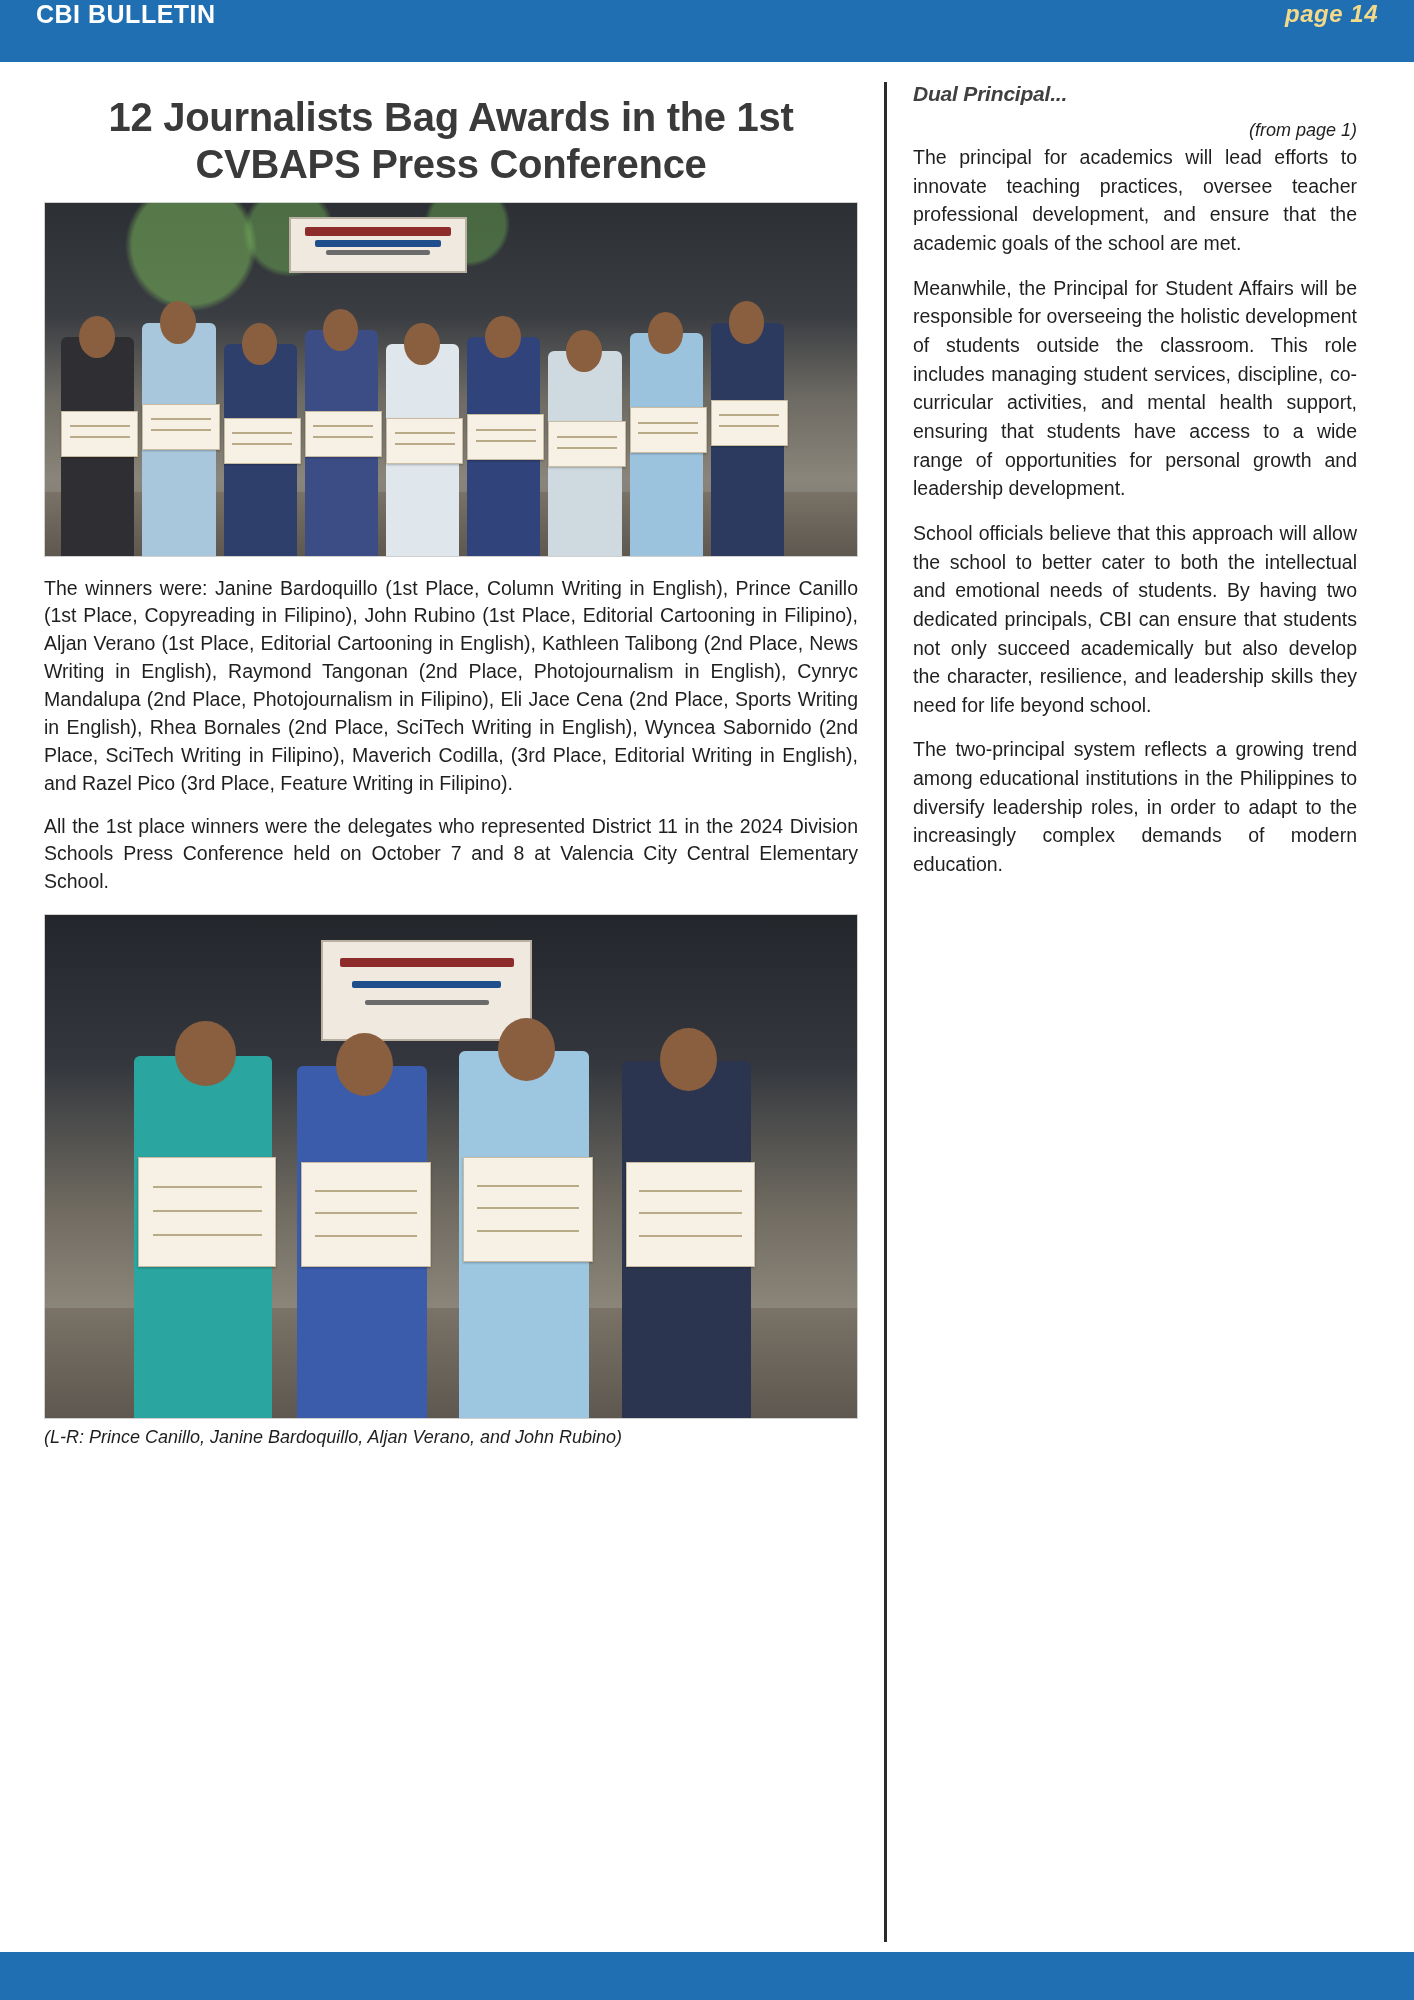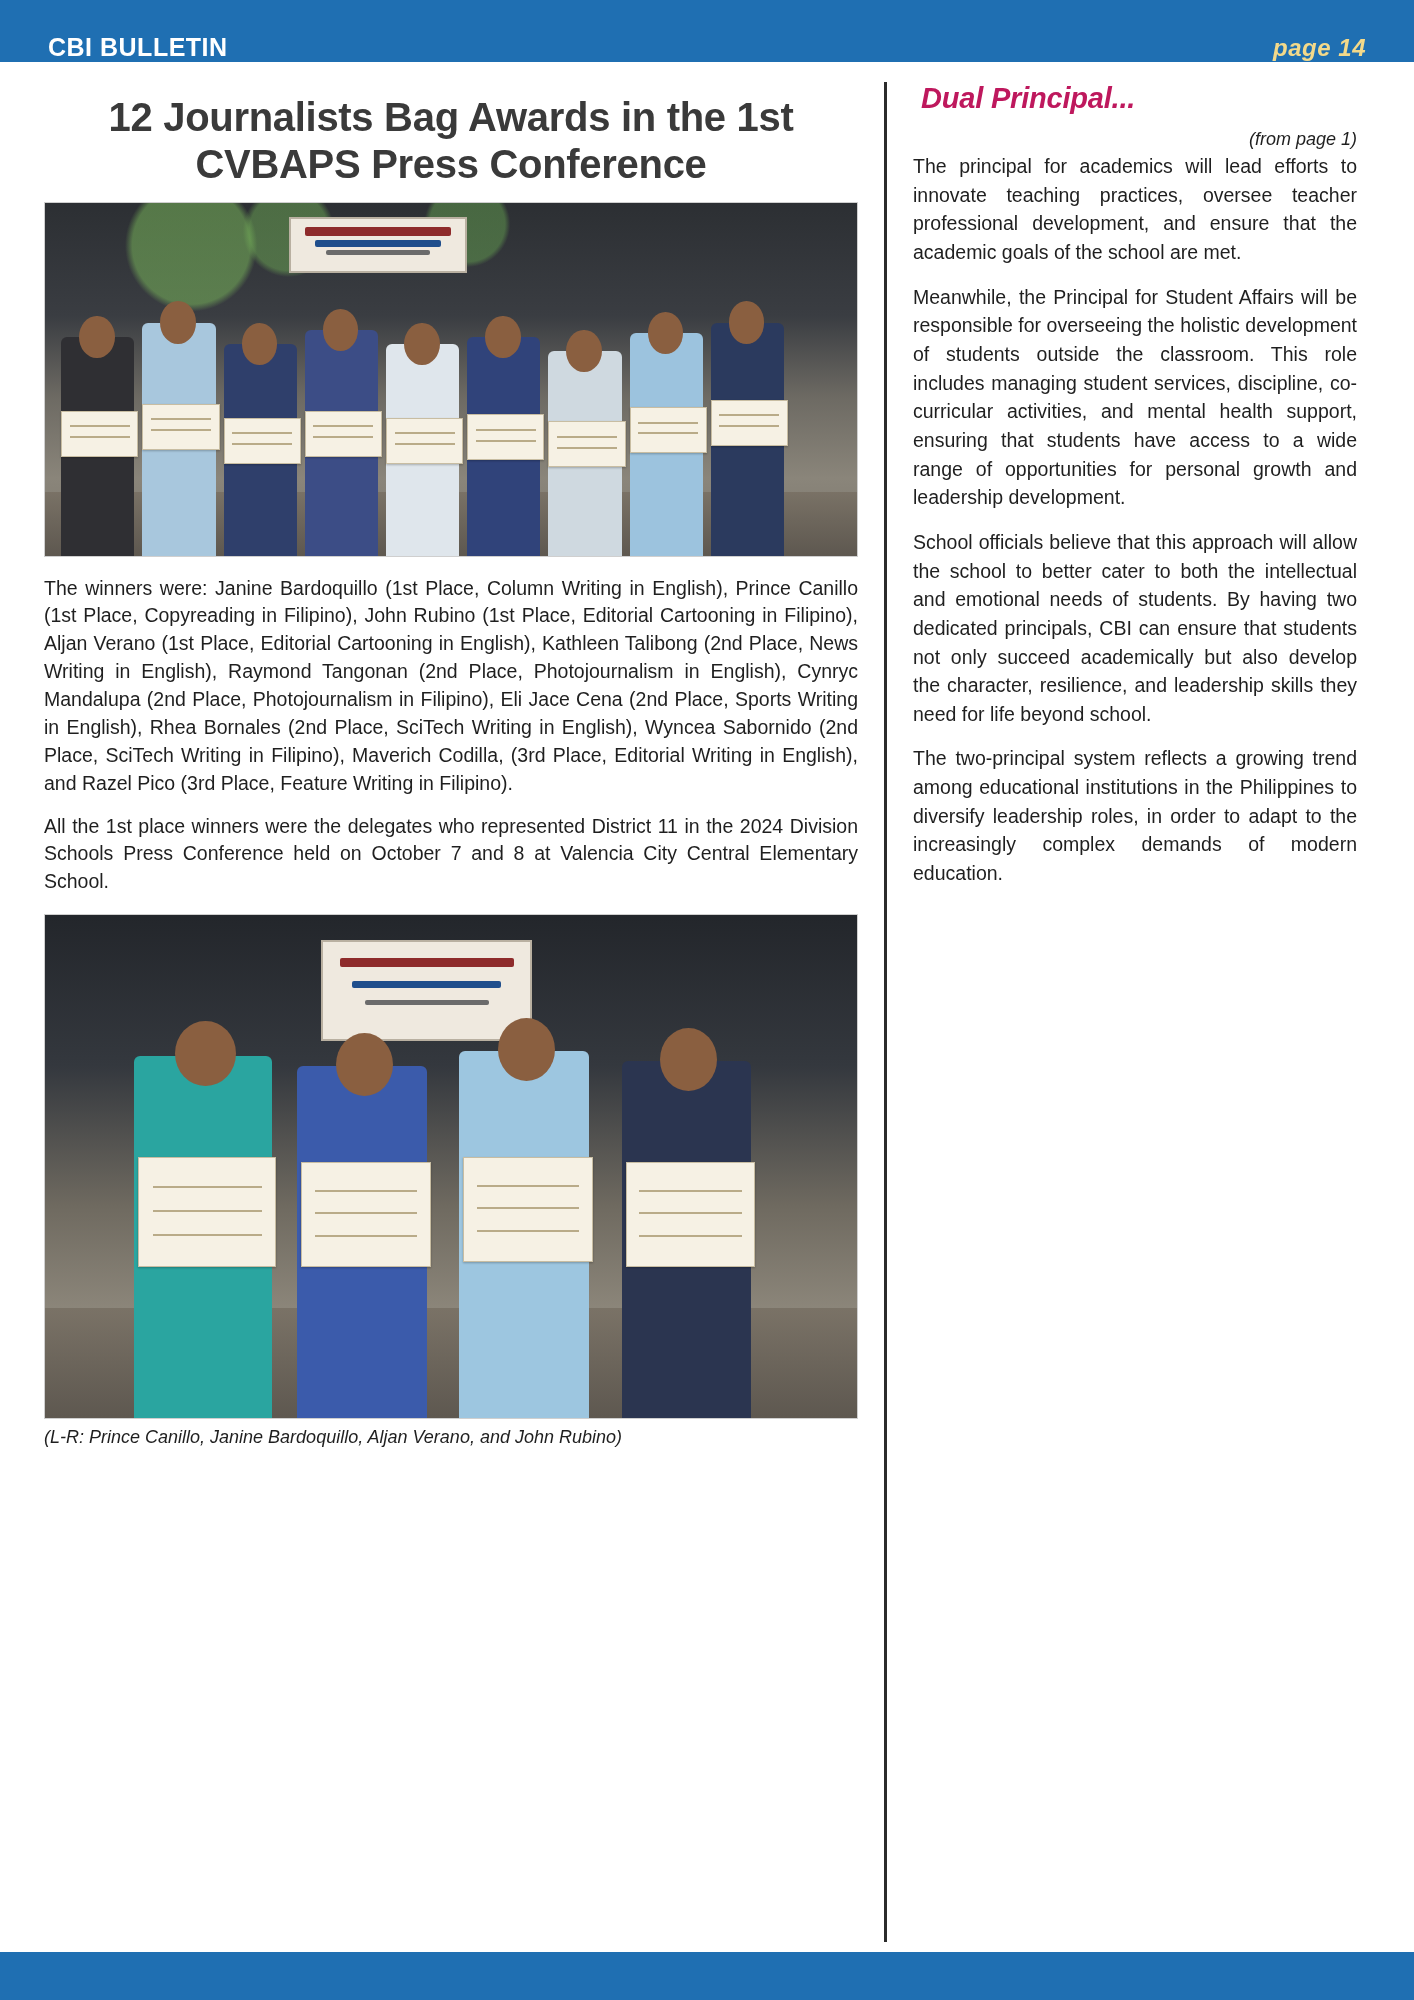--- a/index.html
+++ b/index.html
@@ -25,9 +25,9 @@
     height: 62px;
     background: #1f6fb2;
     display: flex;
-    align-items: flex-end;
+    align-items: flex-start;
     justify-content: space-between;
-    padding: 0 48px;
+    padding: 0 36px;
   }
   .header-title {
     color: #ffffff;

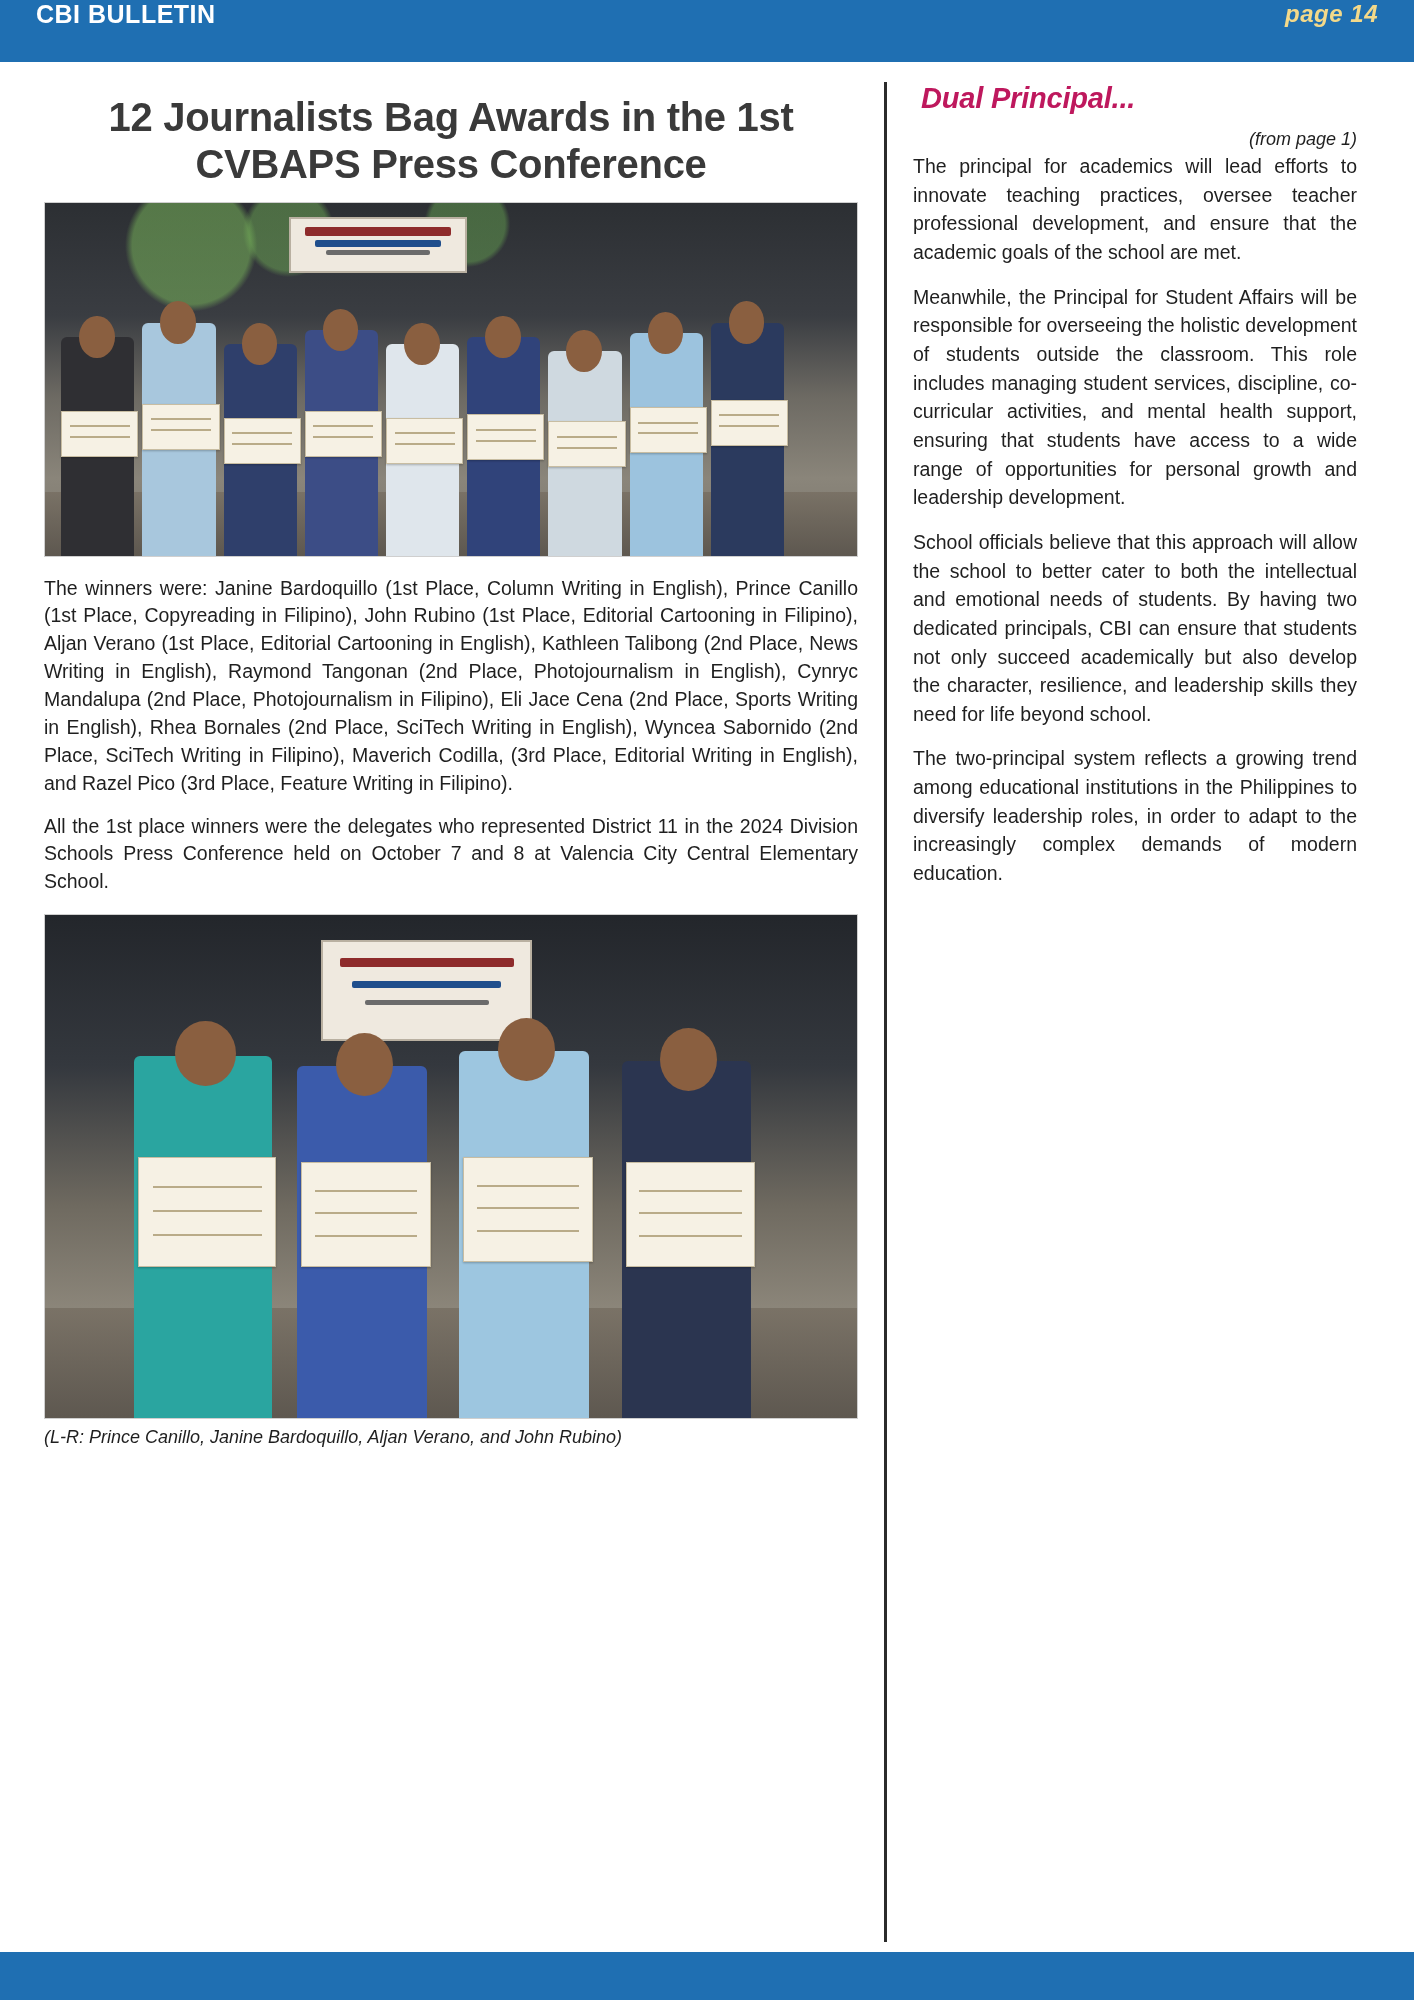--- a/index.html
+++ b/index.html
@@ -162,11 +162,11 @@
 
   
   h2.sub-headline {
-    font-size: 29px;
+    font-size: 21px;
     font-weight: bold;
     font-style: italic;
-    color: #be185d;
-    margin: 0 0 14px 8px;
+    color: #404040;
+    margin: 0 0 14px 0;
     letter-spacing: -0.2px;
   }
   .from-page {

